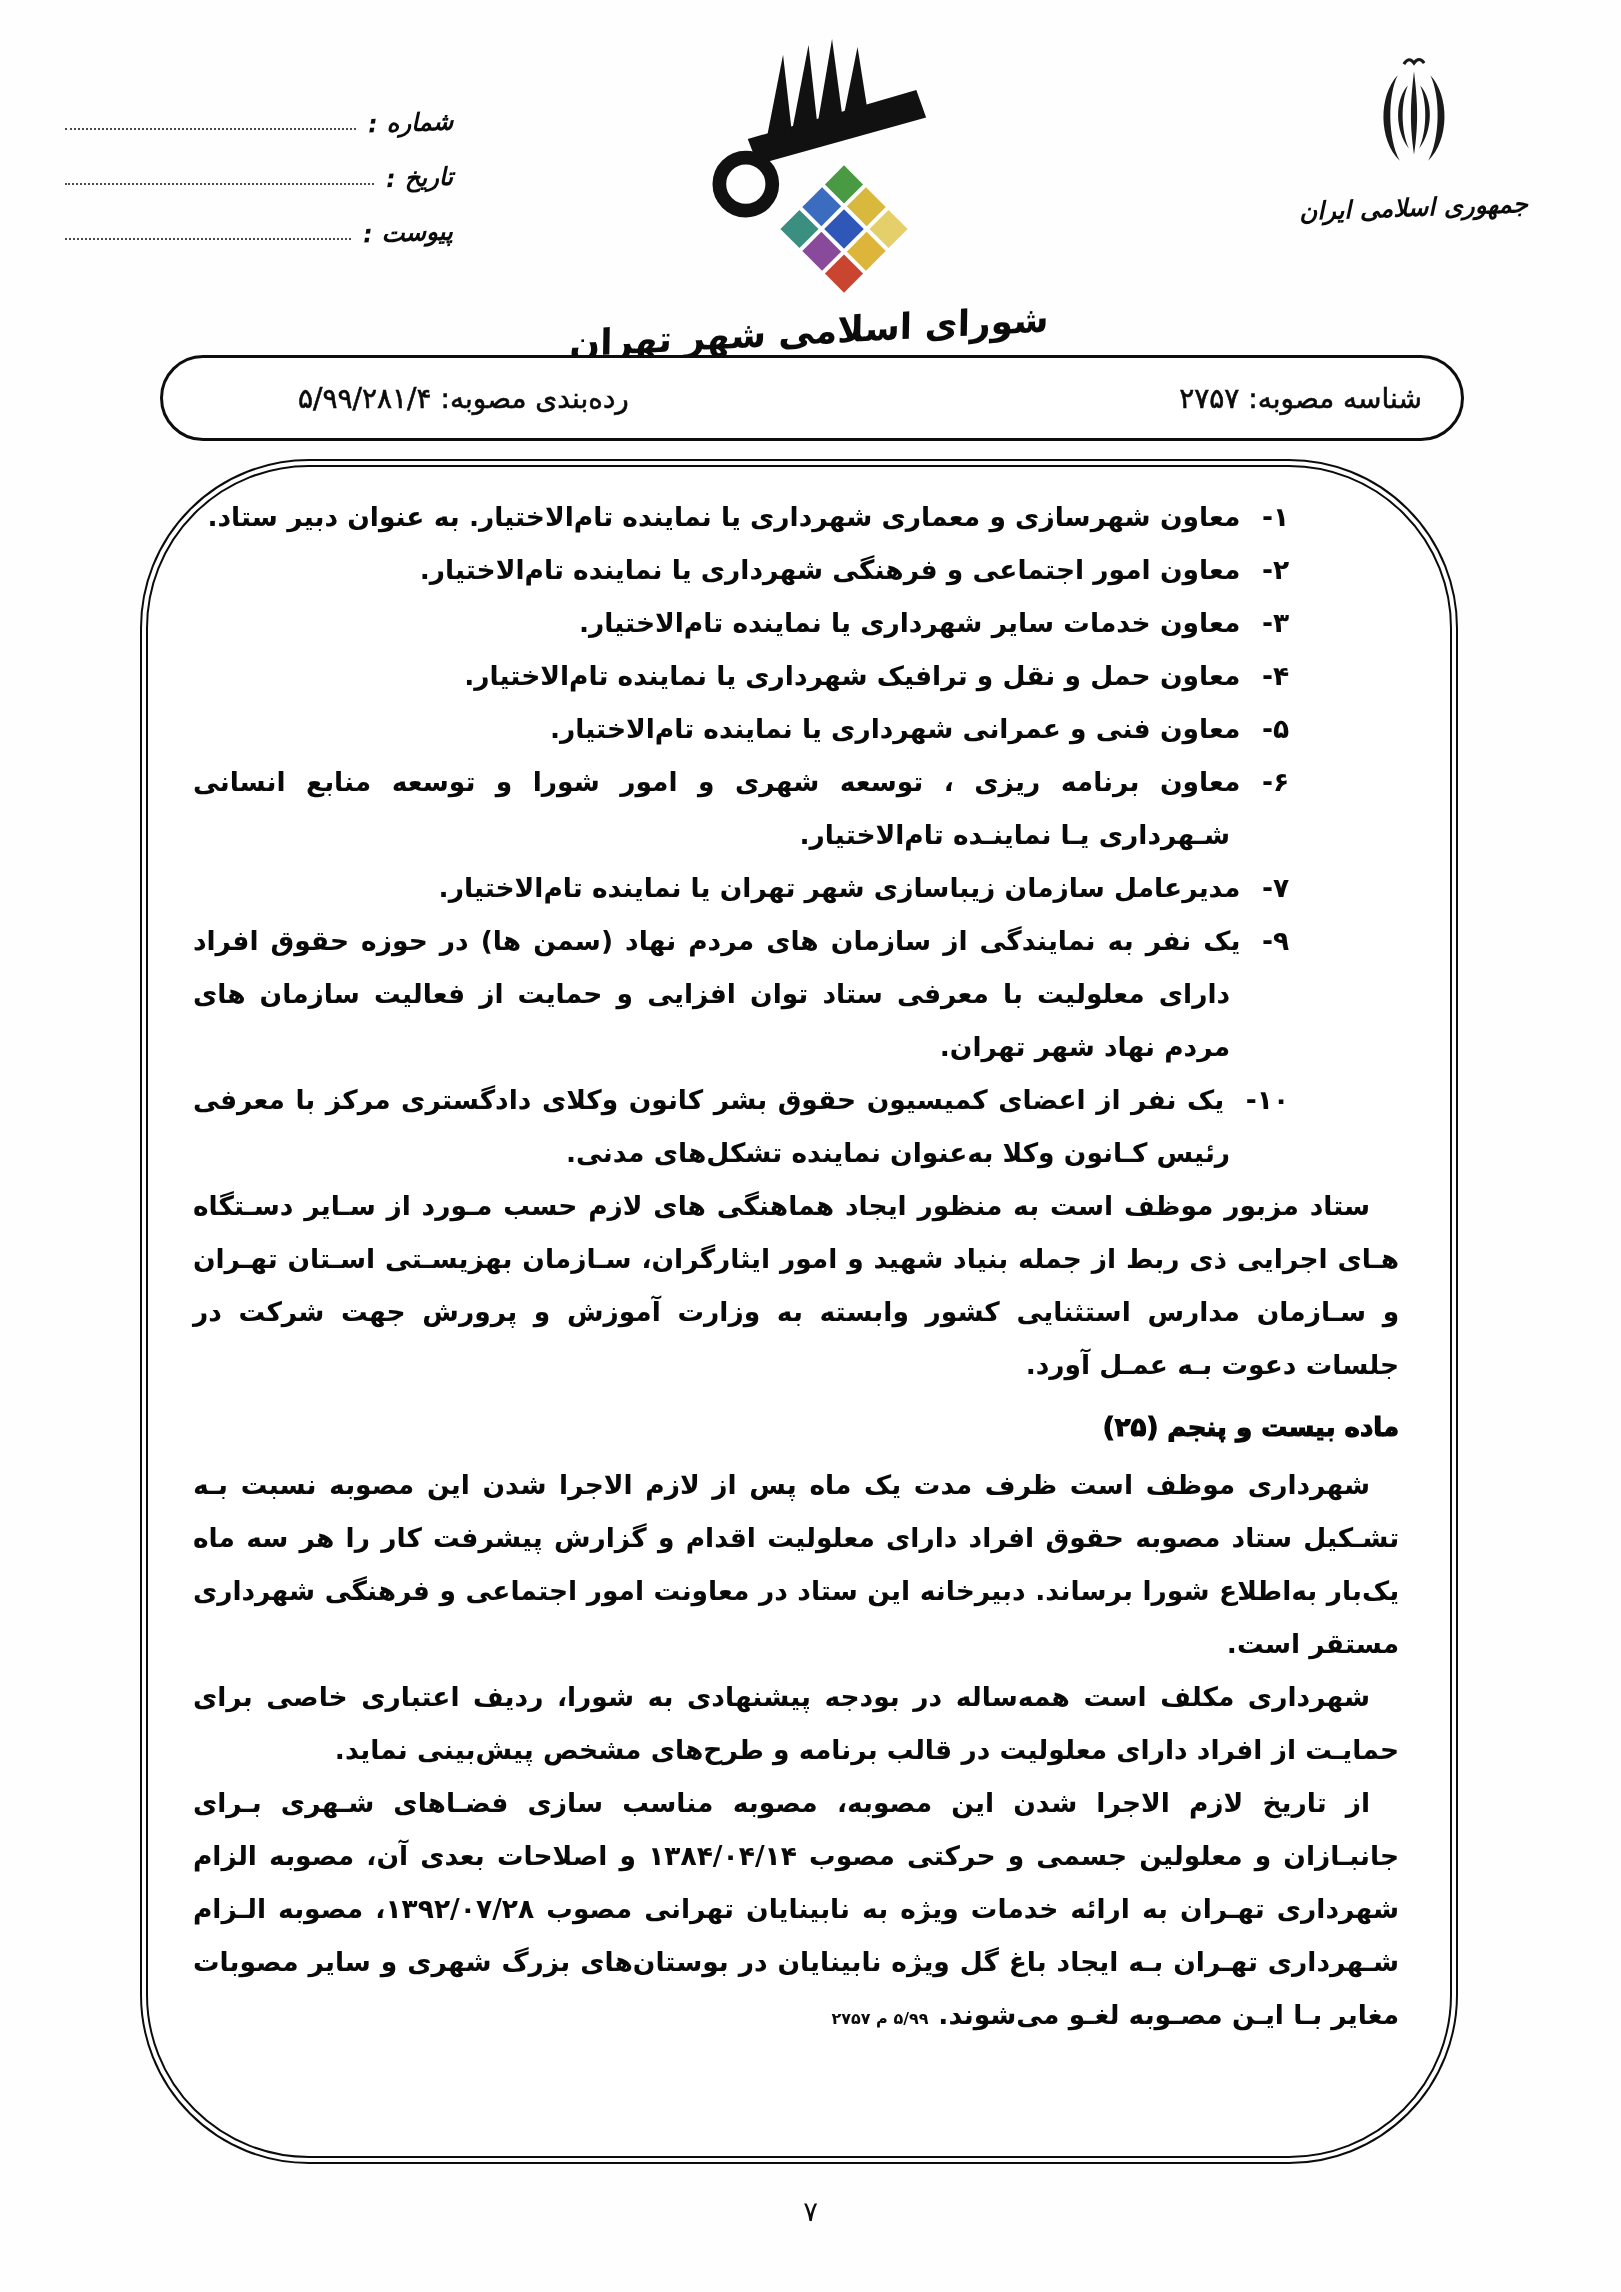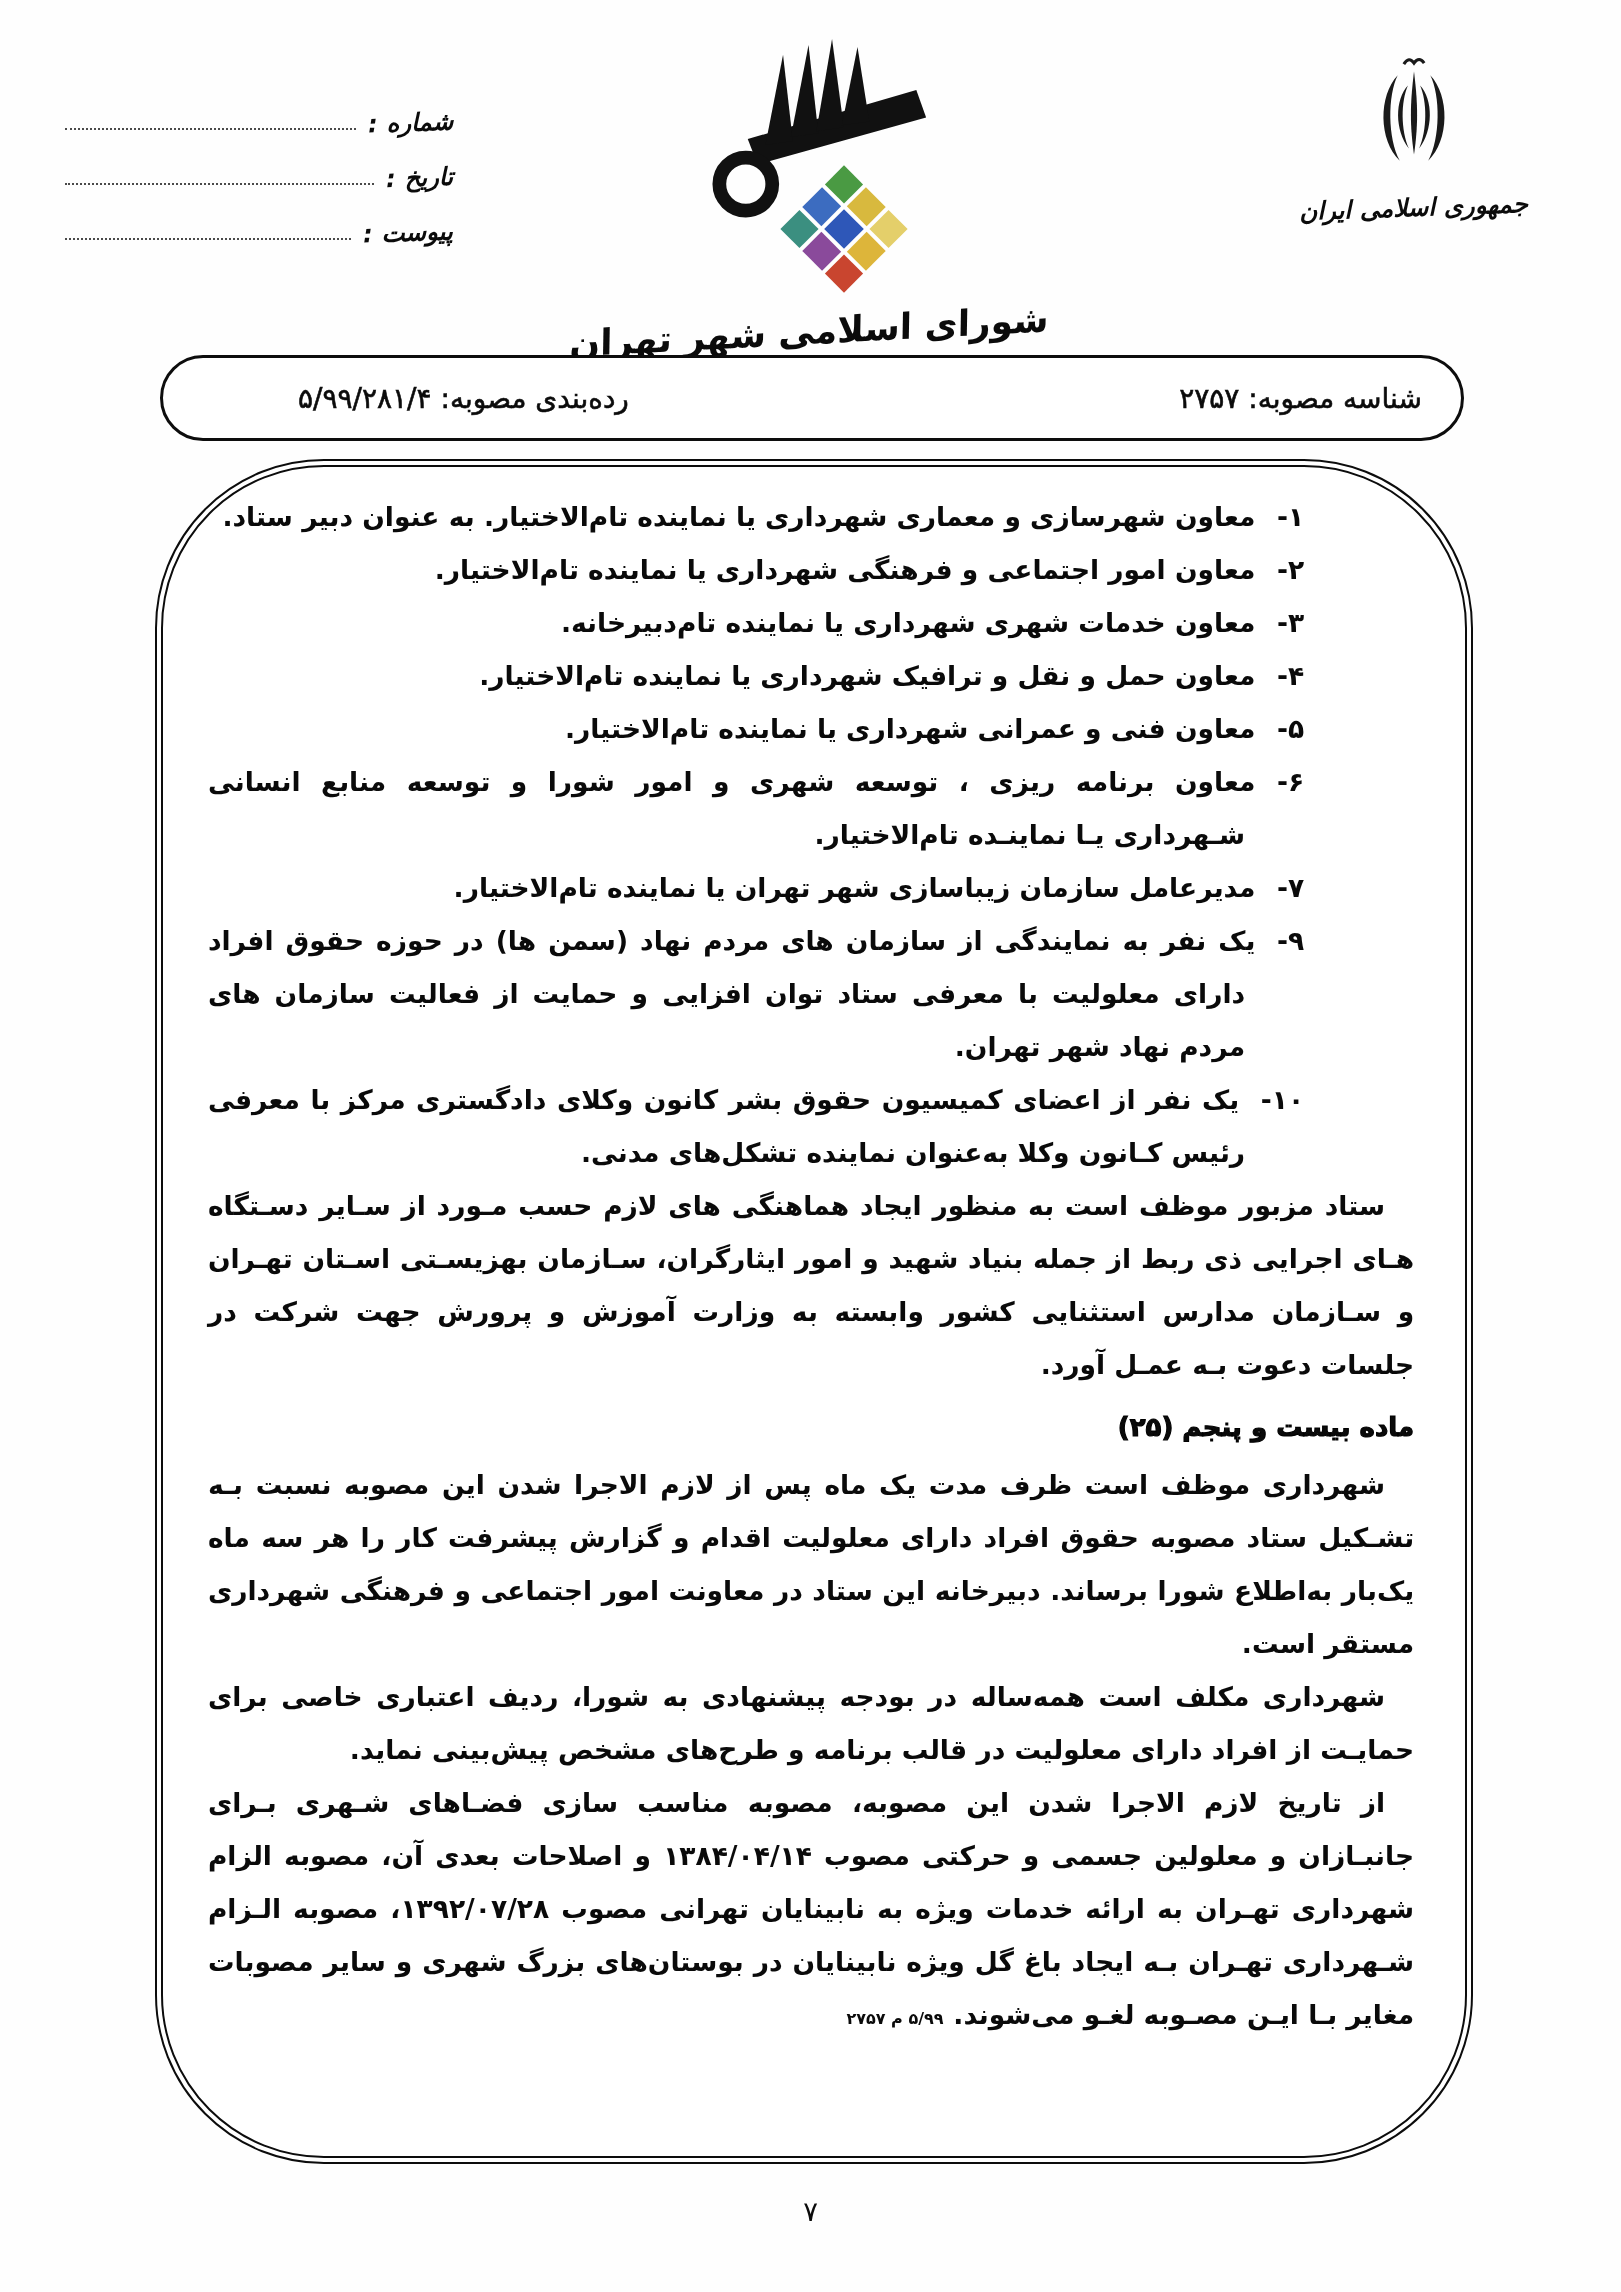--- a/index.html
+++ b/index.html
@@ -53,7 +53,7 @@
 
   
   .frame {
-    position:absolute; left:155px; top:459px; width:1318px; height:1705px;
+    position:absolute; left:140px; top:459px; width:1318px; height:1705px;
     border:2.9px solid #0c0c0c; border-radius:169px; background:#fff;
   }
   .frame-inner { position:absolute; inset:3.9px; border:2.5px solid #0c0c0c; border-radius:163px; }

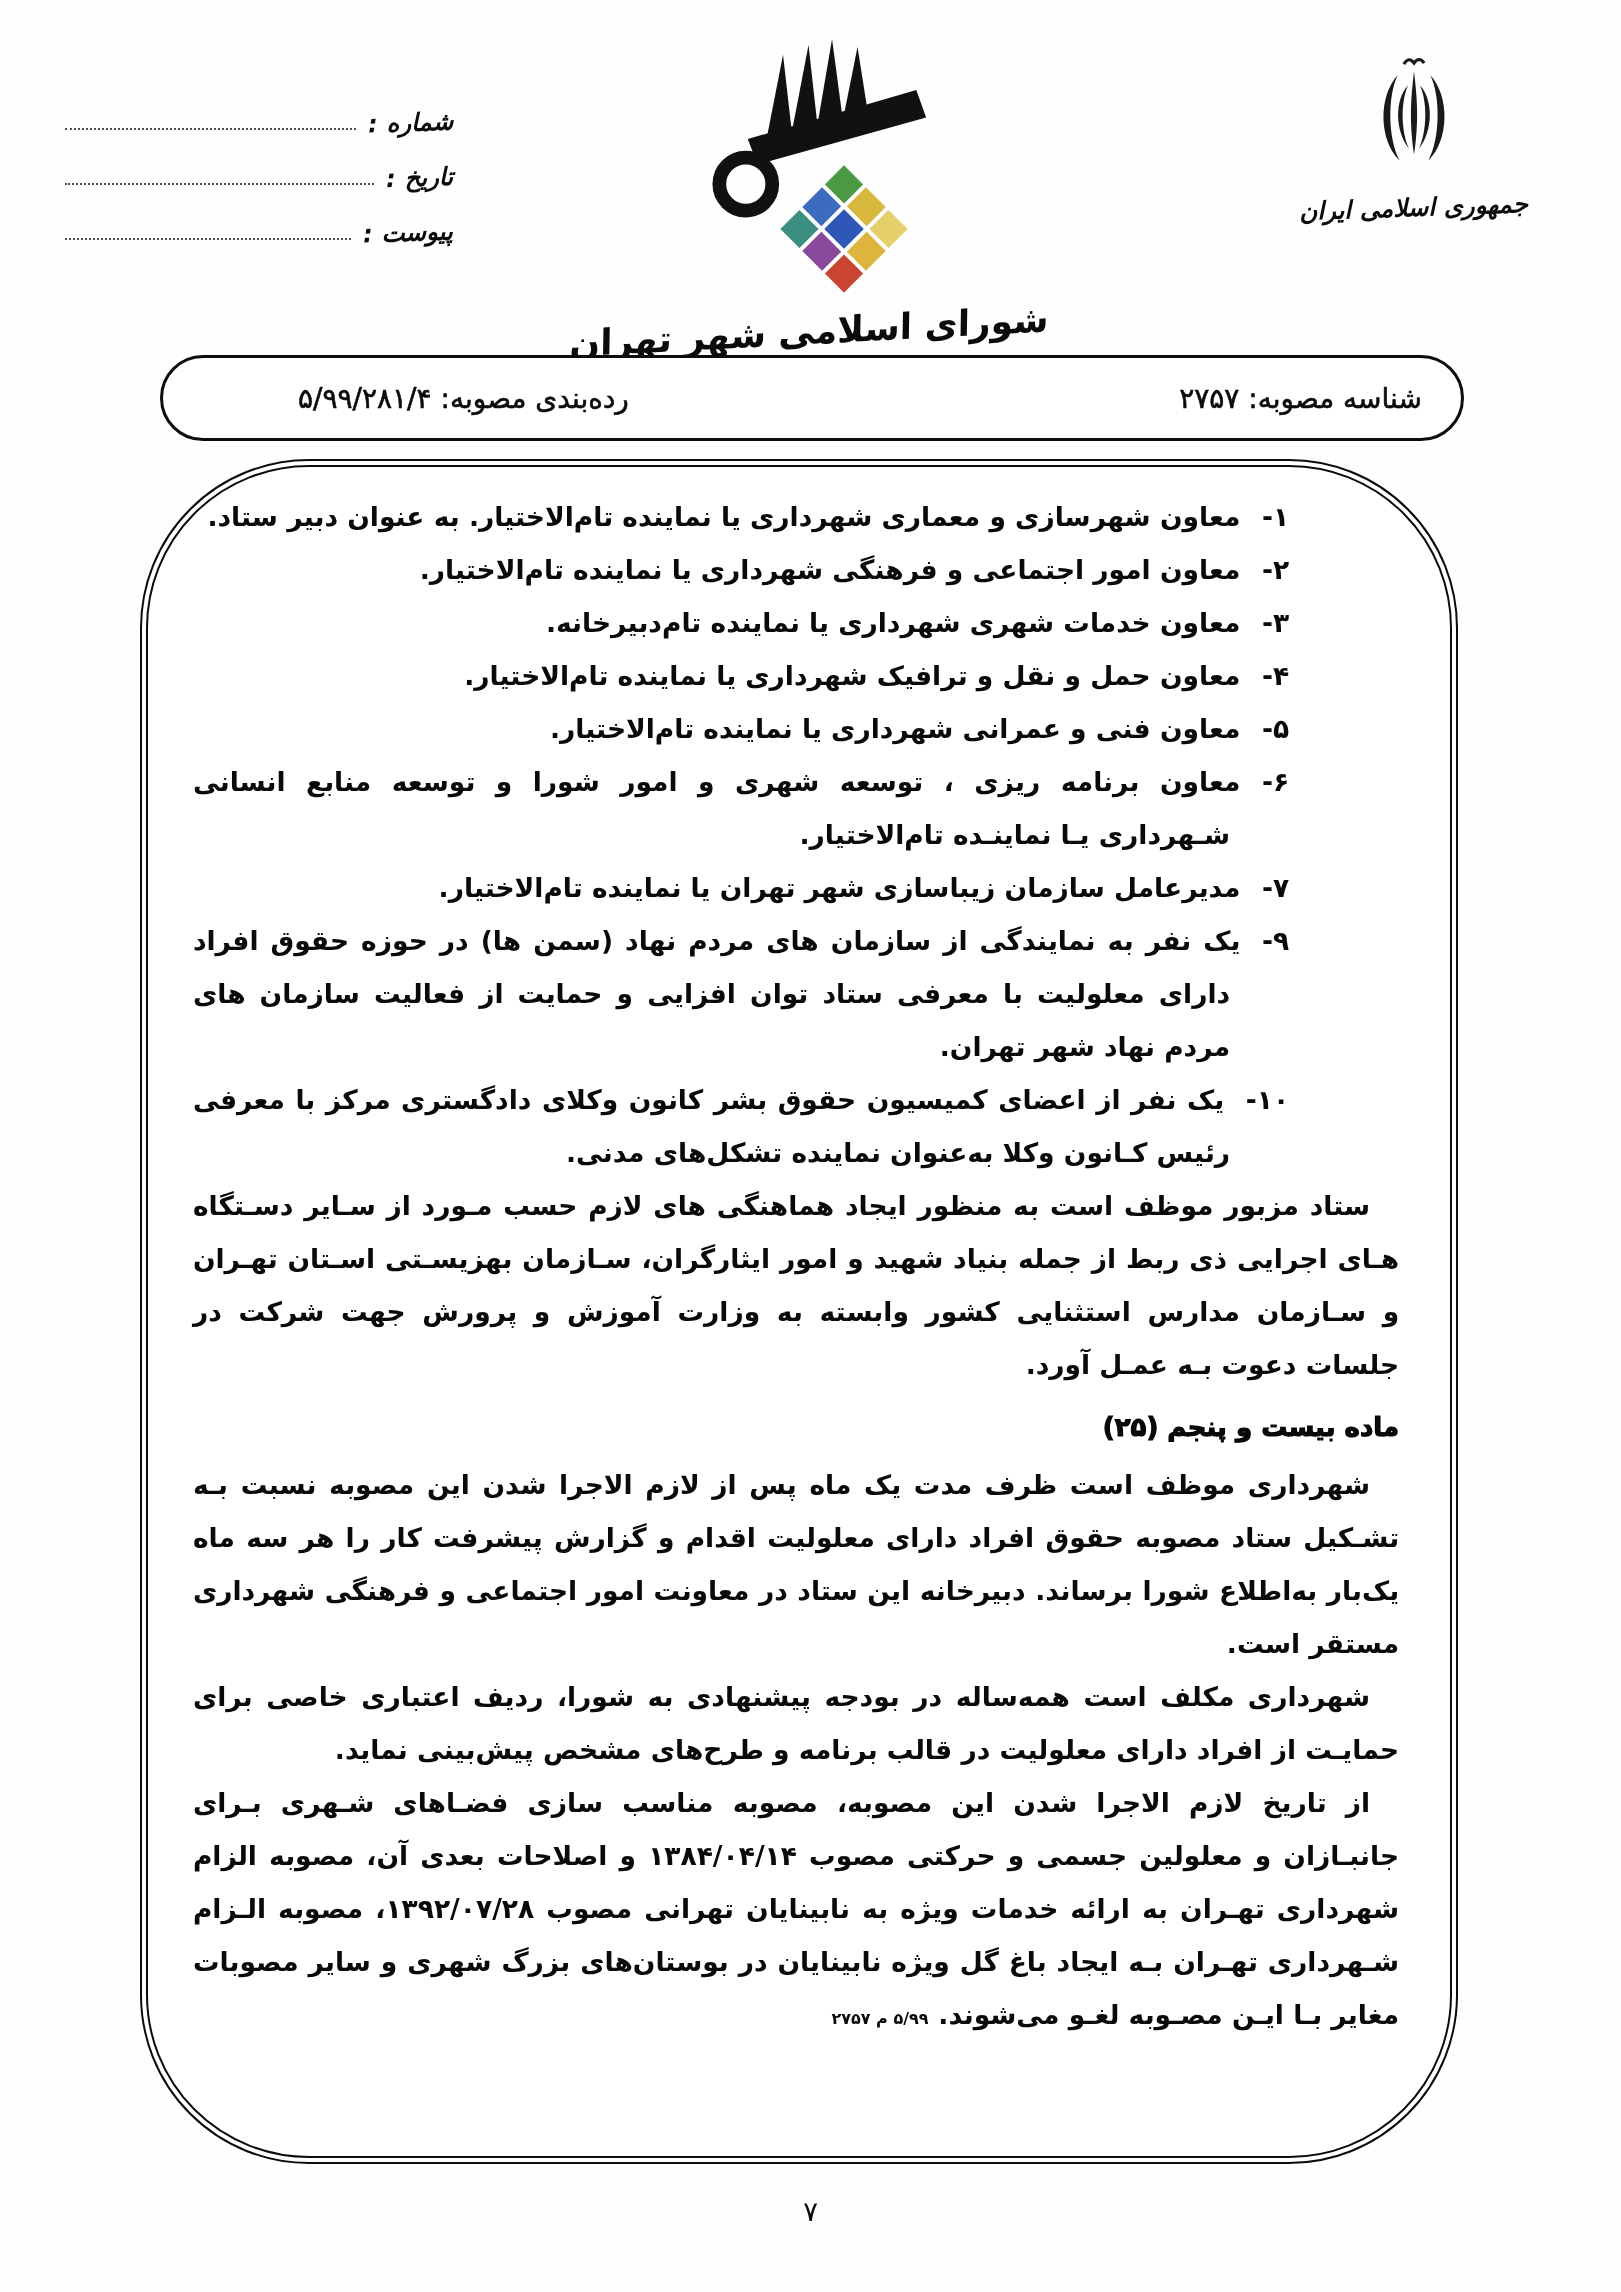--- a/index.html
+++ b/index.html
@@ -147,7 +147,7 @@
 
         <div class="li"><span class="num">۱-</span><span>معاون شهرسازی و معماری شهرداری یا نماینده تام‌الاختیار. به عنوان دبیر ستاد.</span></div>
         <div class="li"><span class="num">۲-</span><span>معاون امور اجتماعی و فرهنگی شهرداری یا نماینده تام‌الاختیار.</span></div>
-        <div class="li"><span class="num">۳-</span><span>معاون خدمات شهری شهرداری یا نماینده تام‌دبیرخانه.</span></div>
+        <div class="li"><span class="num">۳-</span><span>معاون خدمات سایر شهرداری یا نماینده تام‌الاختیار.</span></div>
         <div class="li"><span class="num">۴-</span><span>معاون حمل و نقل و ترافیک شهرداری یا نماینده تام‌الاختیار.</span></div>
         <div class="li"><span class="num">۵-</span><span>معاون فنی و عمرانی شهرداری یا نماینده تام‌الاختیار.</span></div>
         <div class="li"><span class="num">۶-</span><span>معاون برنامه ریزی ، توسعه شهری و امور شورا و توسعه منابع انسانی شـهرداری یـا نماینـده تام‌الاختیار.</span></div>

